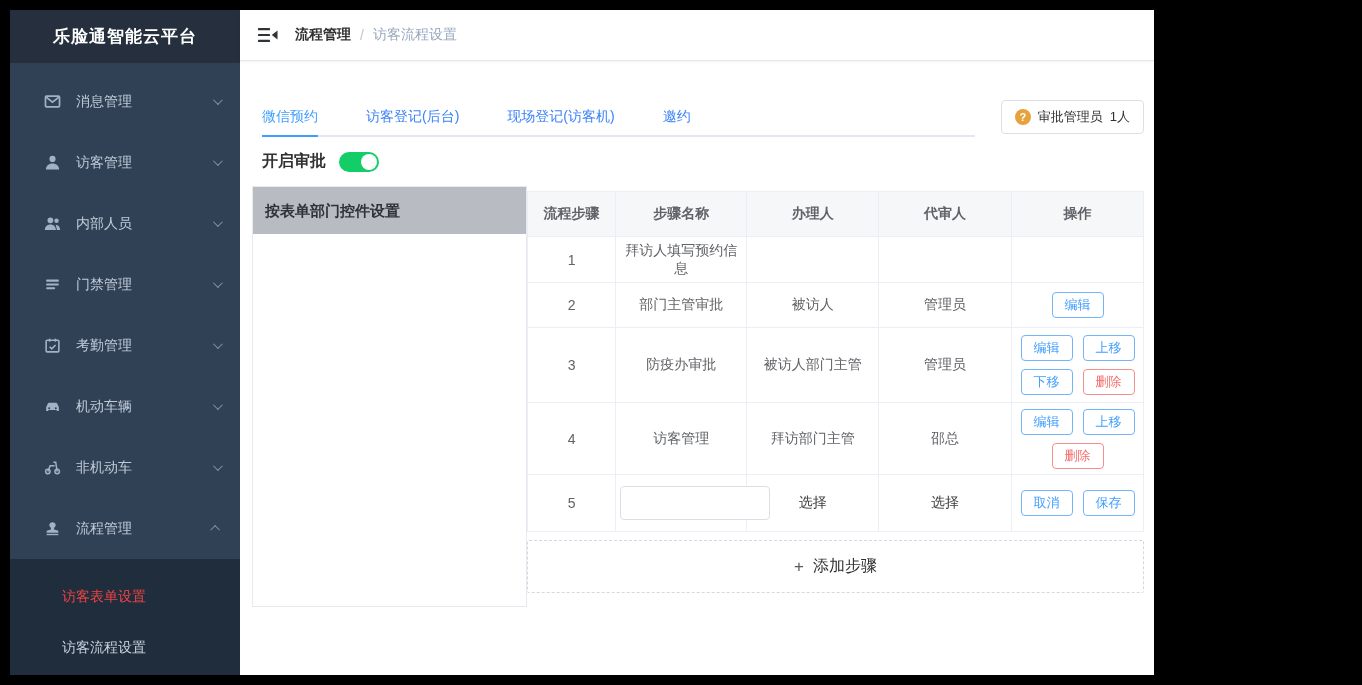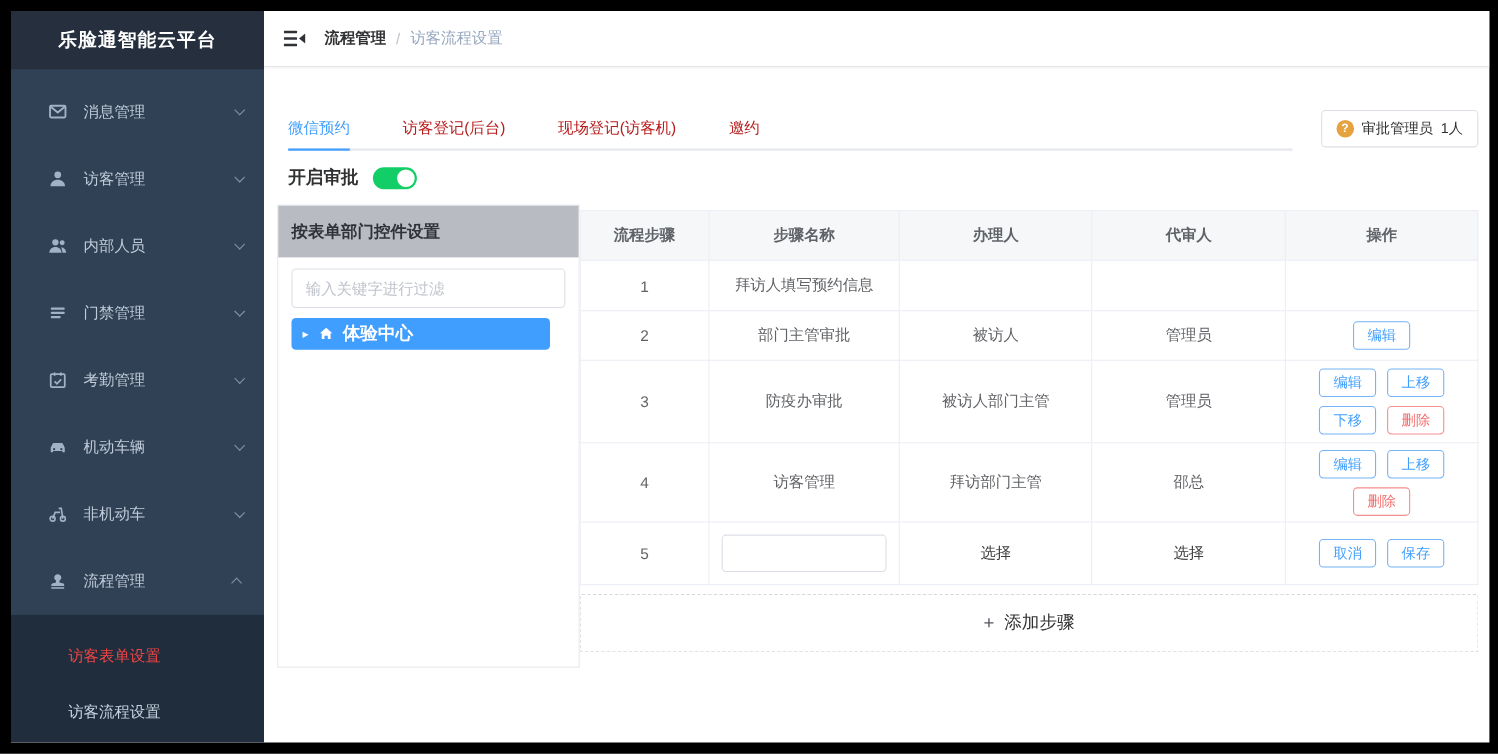--- a/index.html
+++ b/index.html
@@ -6,7 +6,7 @@
   html,body { width:1362px; height:685px; overflow:hidden; background:#000; }
   body { font-family:"Liberation Sans","DejaVu Sans",sans-serif; }
 
-  .app { position:absolute; left:10px; top:10px; width:1344px; height:665px; background:#fff; display:flex; overflow:hidden; }
+  .app { position:absolute; left:10px; top:10px; width:1144px; height:665px; background:#fff; display:flex; overflow:hidden; }
 
   
   .sidebar { width:230px; height:100%; background:#304156; display:flex; flex-direction:column; flex-shrink:0; }

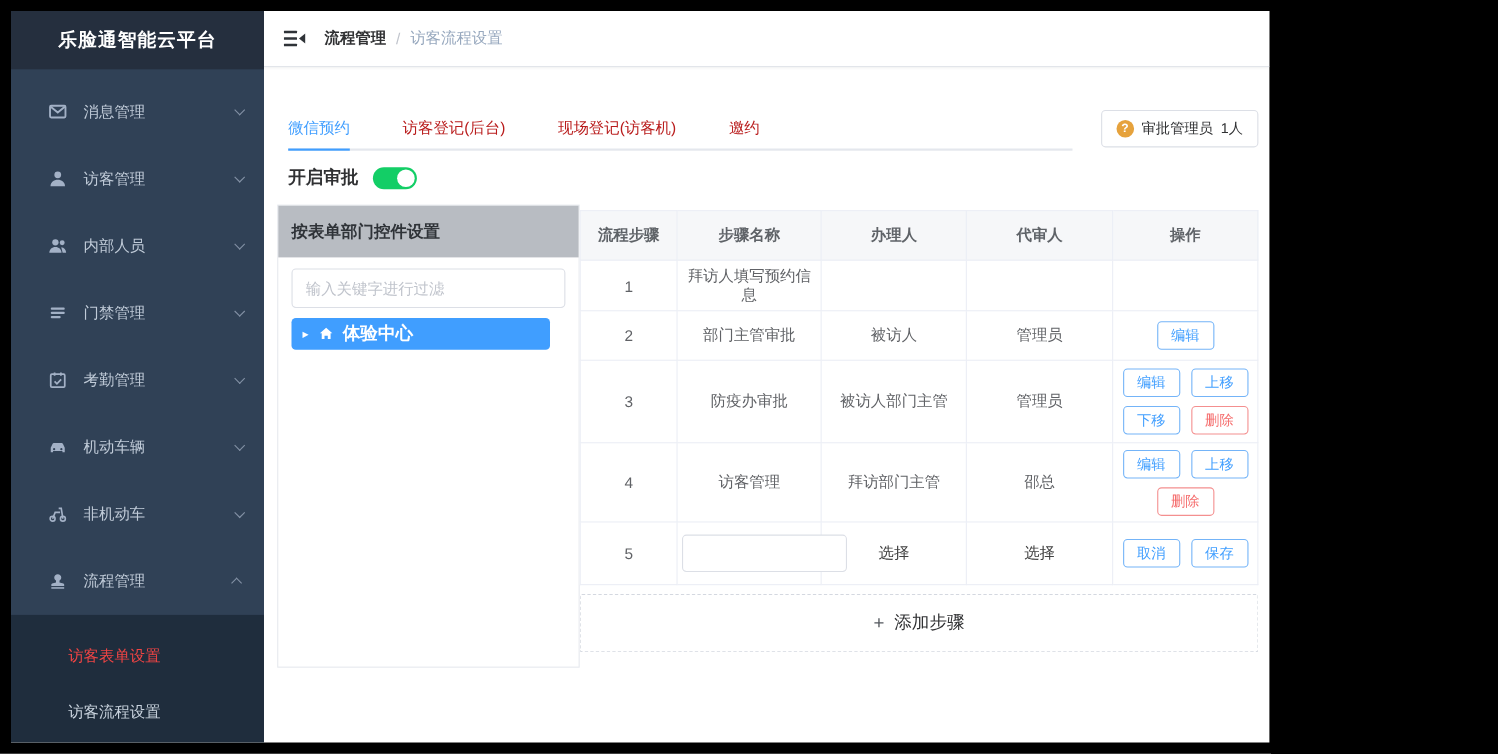--- a/index.html
+++ b/index.html
@@ -36,7 +36,7 @@
   
   .tabs-row { margin-top:36px; display:flex; align-items:center; }
   .tabs-nav { flex:1; display:flex; height:40px; border-bottom:2px solid #e4e7ed; }
-  .tab { font-size:14px; color:#b91c1c; line-height:38px; margin-right:48px; cursor:pointer; position:relative; white-space:nowrap; }
+  .tab { font-size:14px; color:#3b82f6; line-height:38px; margin-right:48px; cursor:pointer; position:relative; white-space:nowrap; }
   .tab.active { color:#409EFF; }
   .tab.active::after { content:""; position:absolute; left:0; right:0; bottom:-2px; height:2px; background:#409EFF; }
   .badge { margin-left:26px; border:1px solid #dcdfe6; border-radius:4px; background:#fff; padding:7px 13px; display:flex; align-items:center; gap:7px; font-size:13px; color:#303133; cursor:pointer; white-space:nowrap; }

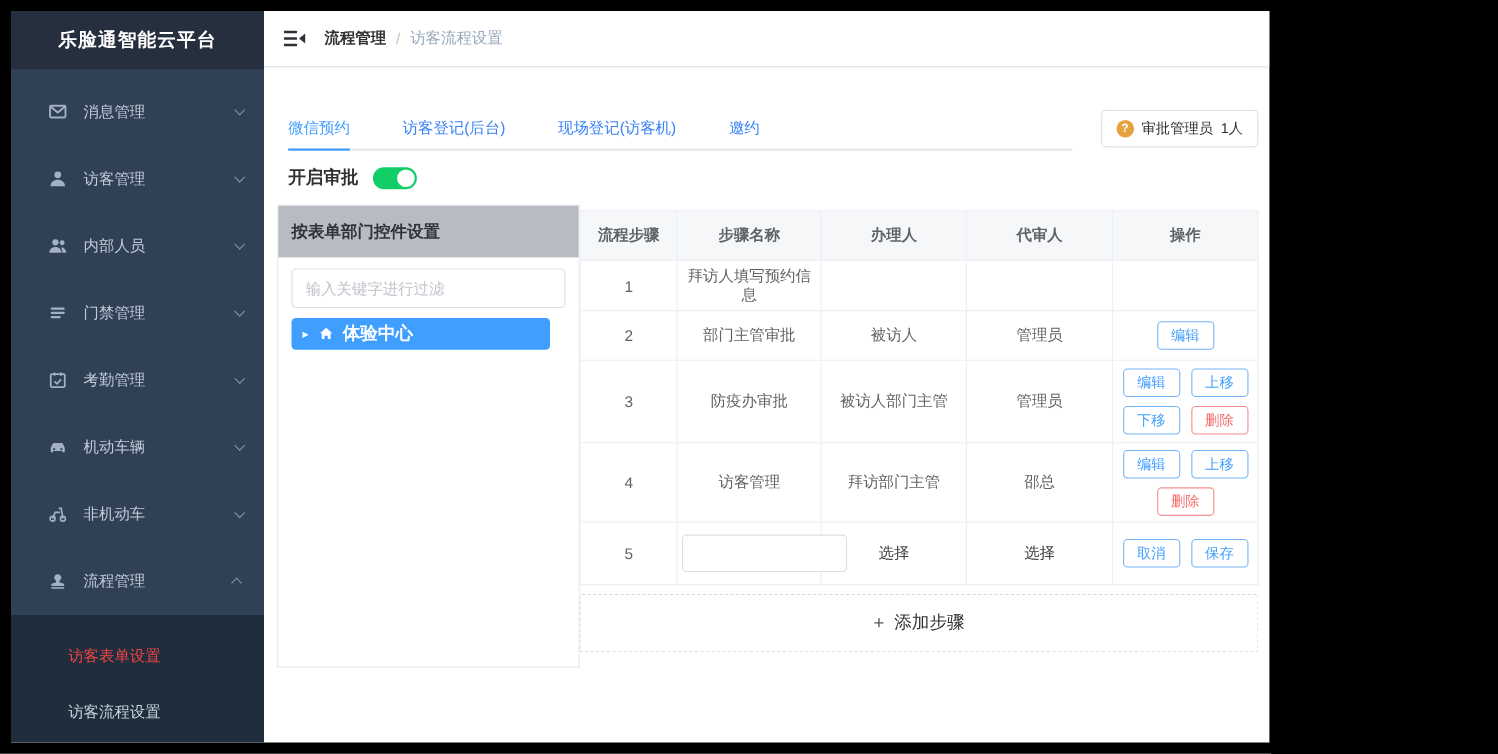--- a/index.html
+++ b/index.html
@@ -233,18 +233,6 @@
 
         <div class="panel">
           <div class="panel-header">按表单部门控件设置</div>
-          <div class="panel-body">
-            <input class="filter-input" type="text" placeholder="输入关键字进行过滤" style="">
-            <div class="tree-node">
-              <span class="tree-caret">▸</span>
-              <span class="tree-home">
-                <svg viewBox="0 0 16 16" fill="#fff">
-                    <path d="M8 2.2L14 7.4h-1.7V13H9.6V9.8H6.4V13H3.7V7.4H2z"></path>
-                  </svg>
-              </span>
-              <span class="tree-label">体验中心</span>
-            </div>
-          </div>
         </div>
 
         <div class="right-col">

